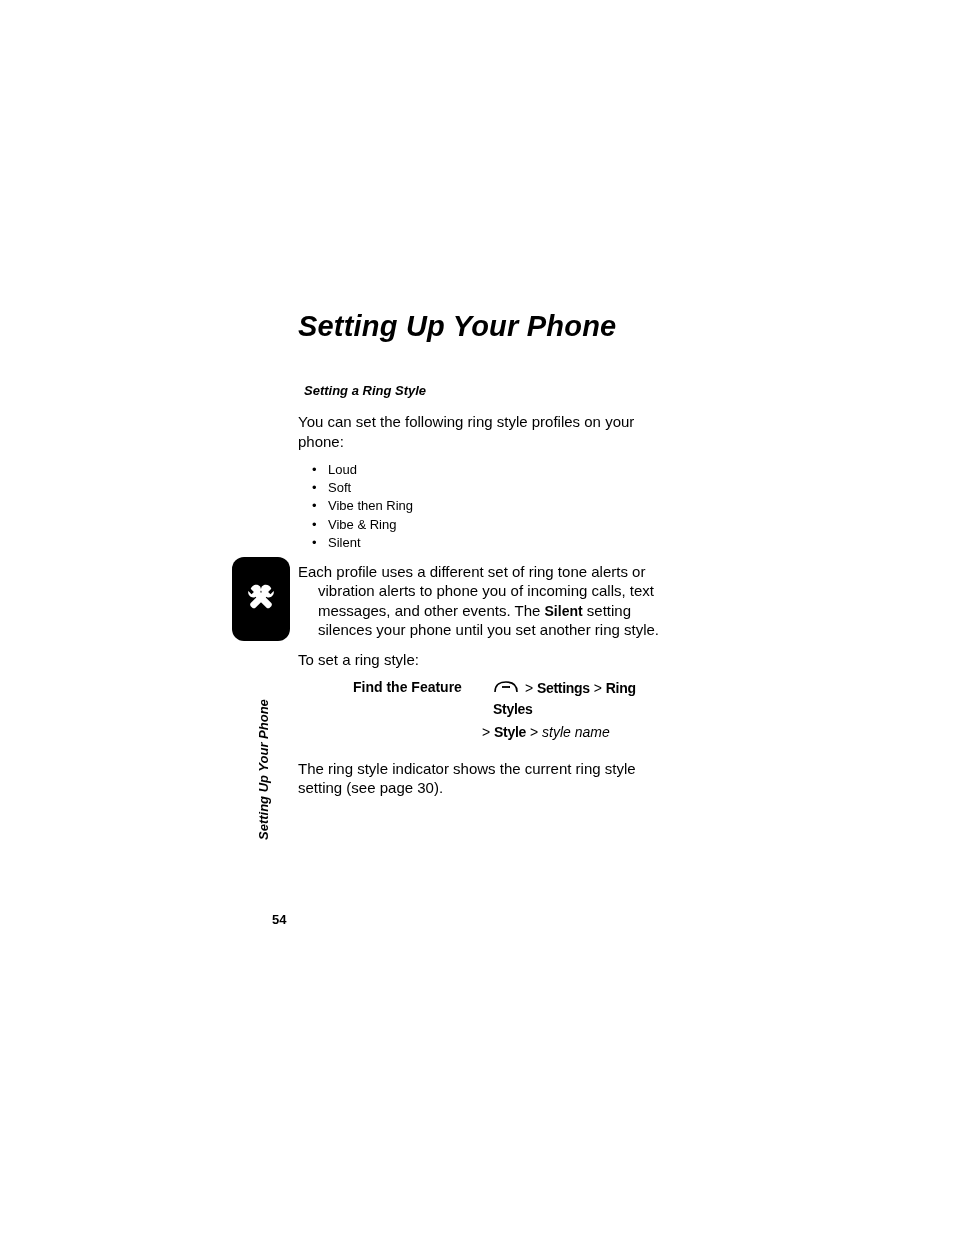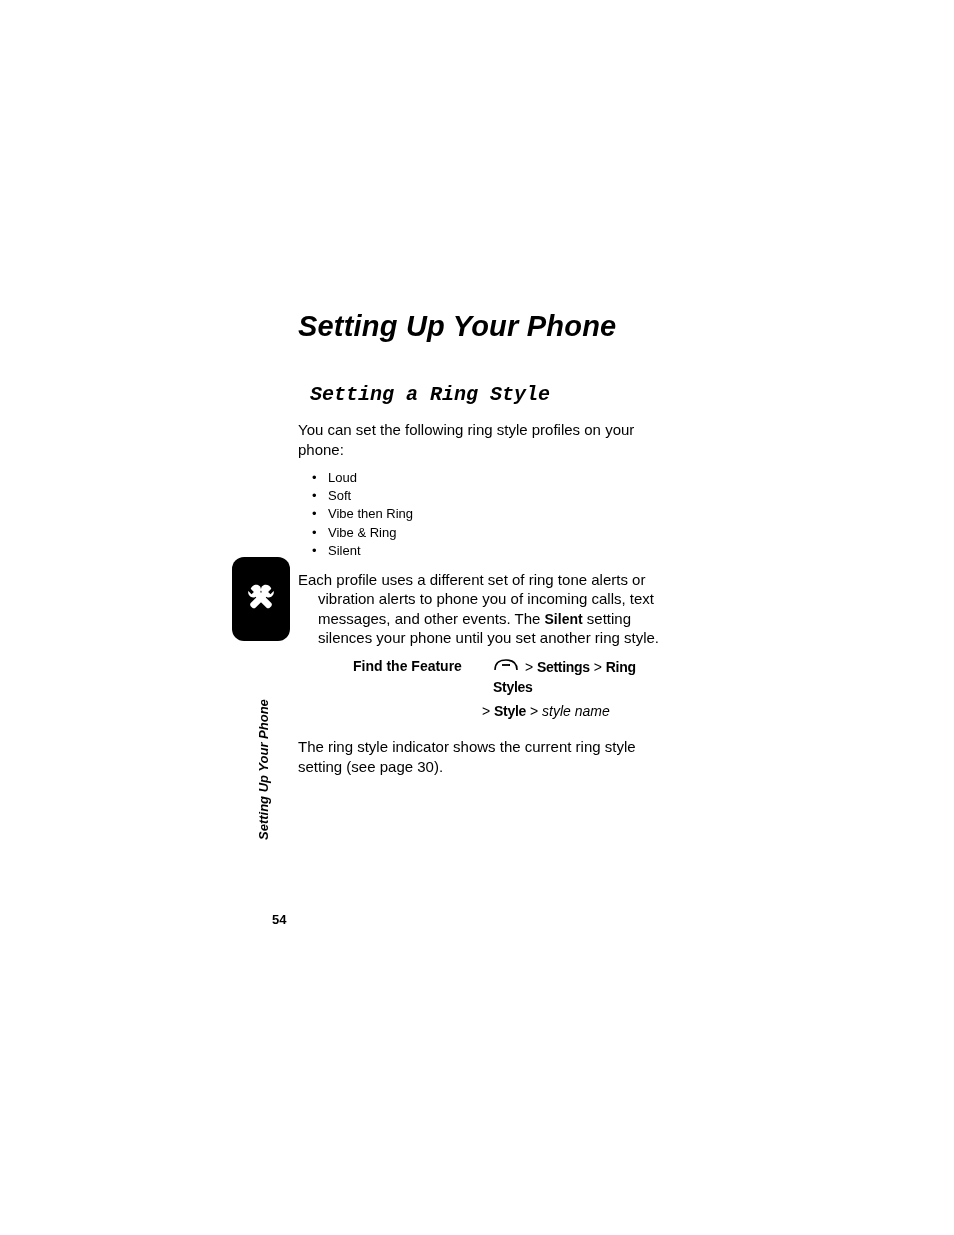--- a/index.html
+++ b/index.html
@@ -27,11 +27,11 @@
     letter-spacing: 0.2px;
   }
   .section-title {
-    font-family: Liberation Mono, monospace;
-    font-weight: 900;
-    font-style: italic;
-    font-size: 20px;
-    margin: 0 0 14px 12px;
+    font-family: Liberation Sans, sans-serif;
+    font-weight: 900;
+    font-style: italic;
+    font-size: 13px;
+    margin: 0 0 14px 6px;
   }
   .body-text {
     font-size: 15px;

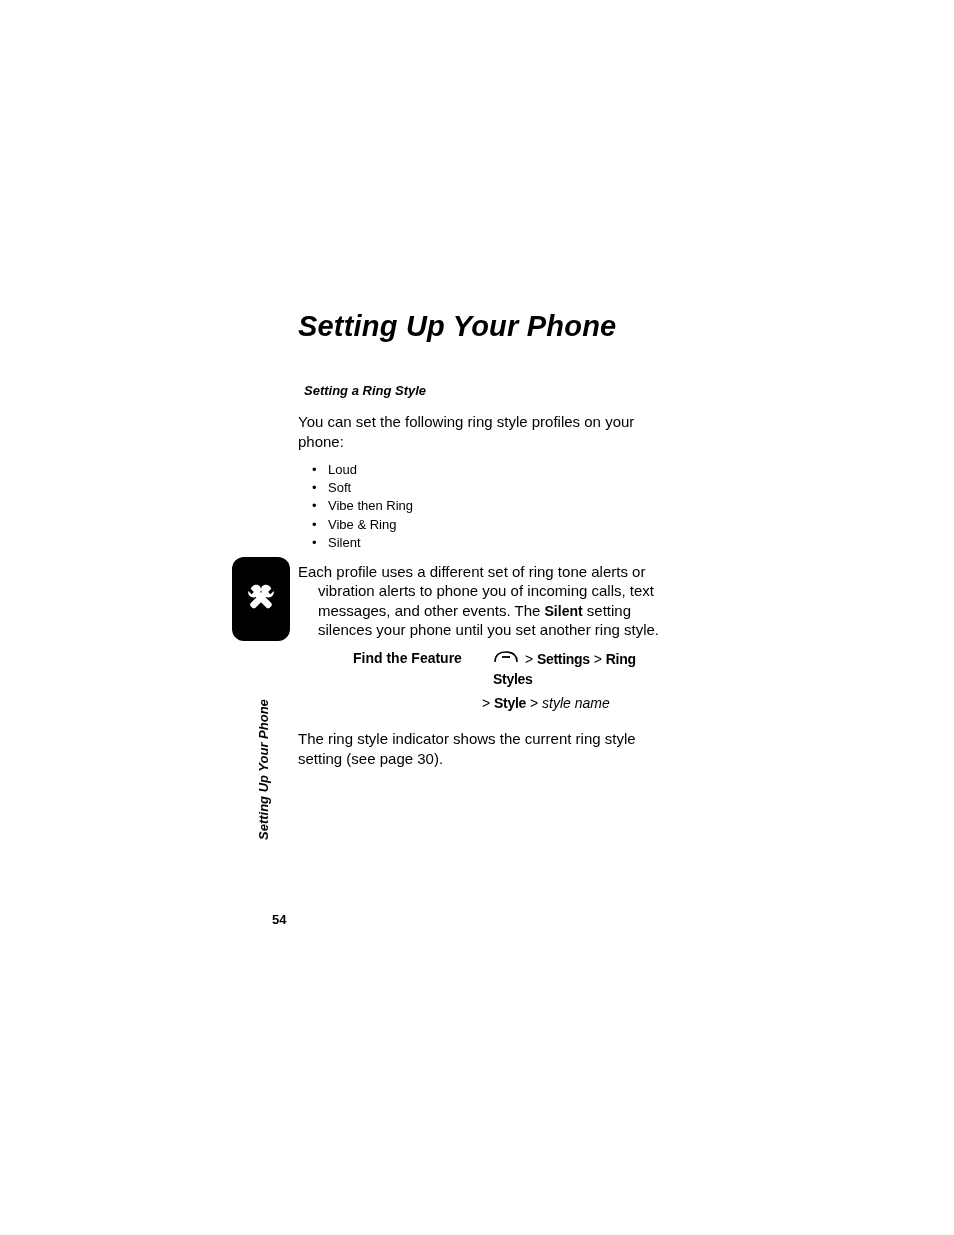--- a/index.html
+++ b/index.html
@@ -176,6 +176,7 @@
     </span>
   </p>
 
+  <p class="body-text">To set a ring style:</p>
 
   <div class="feature-row">
     <div class="feature-label">Find the Feature</div>

